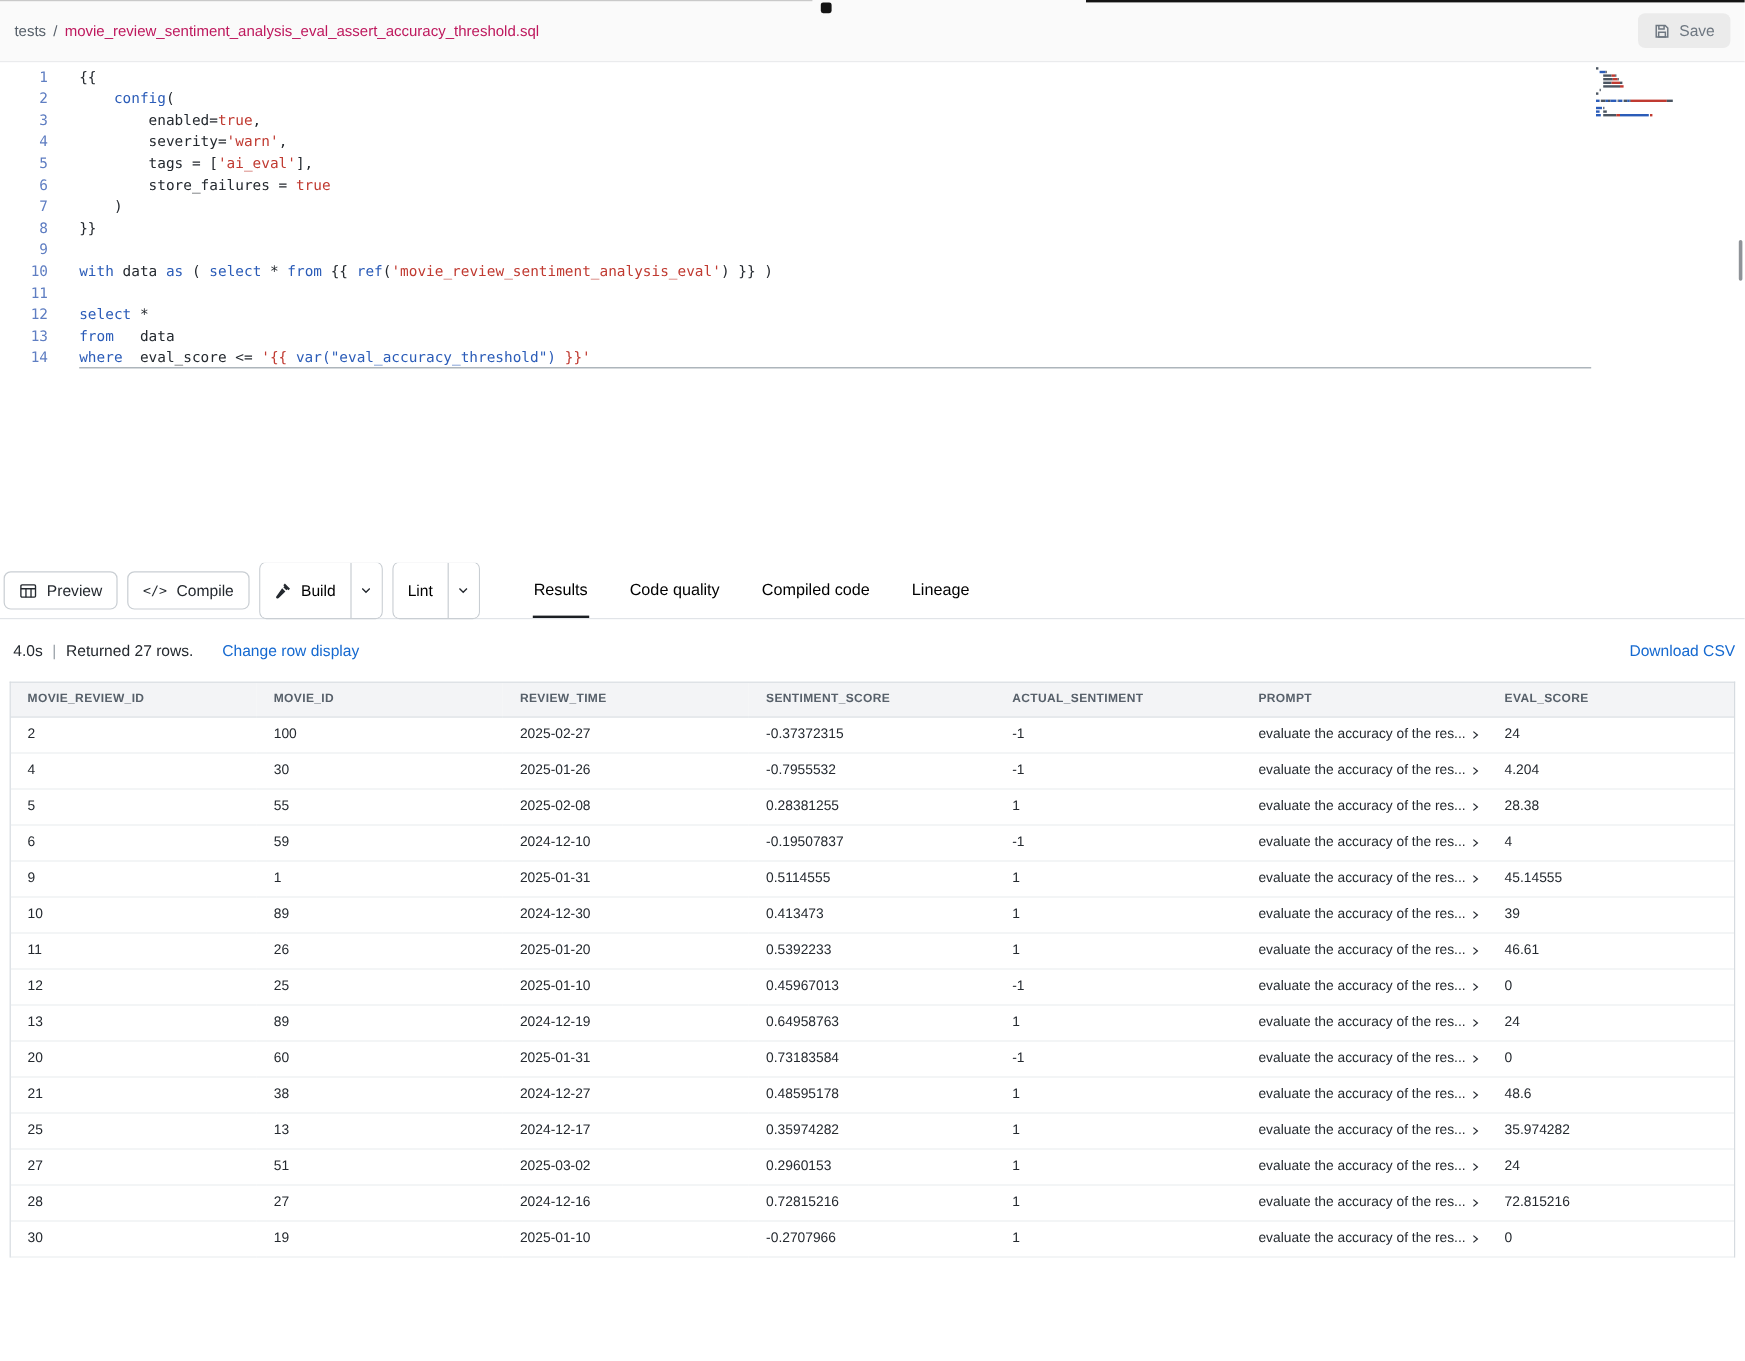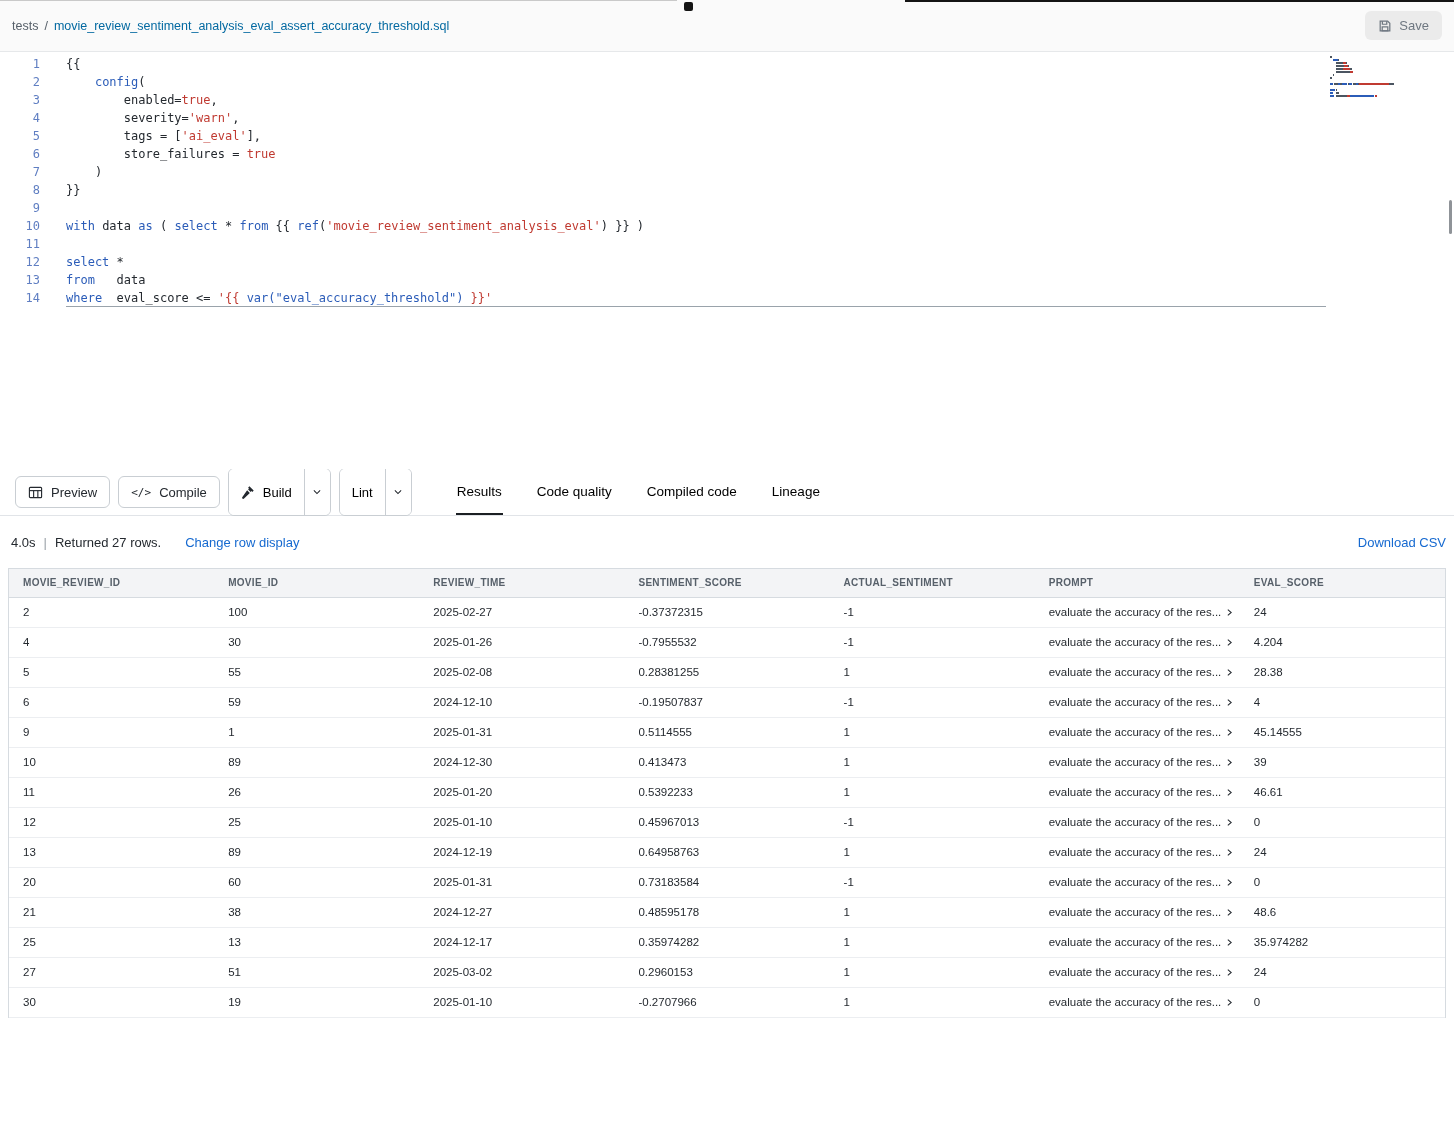--- a/index.html
+++ b/index.html
@@ -18,7 +18,7 @@
   
   .topbar{height:52px;background:#fafafa;border-bottom:1px solid #e6e8ea;display:flex;align-items:center;justify-content:space-between;padding:0 12px;}
   .breadcrumb{font-size:12.5px;color:#57606a;display:flex;gap:6px;align-items:center;}
-  .breadcrumb .file{color:#0369a1;}
+  .breadcrumb .file{color:#be185d;}
   .save-btn{display:flex;align-items:center;gap:7px;background:#ebebeb;border:none;border-radius:6px;height:29px;padding:0 13px;font-size:13px;color:#6e7781;font-family:inherit;cursor:pointer;}
 
   

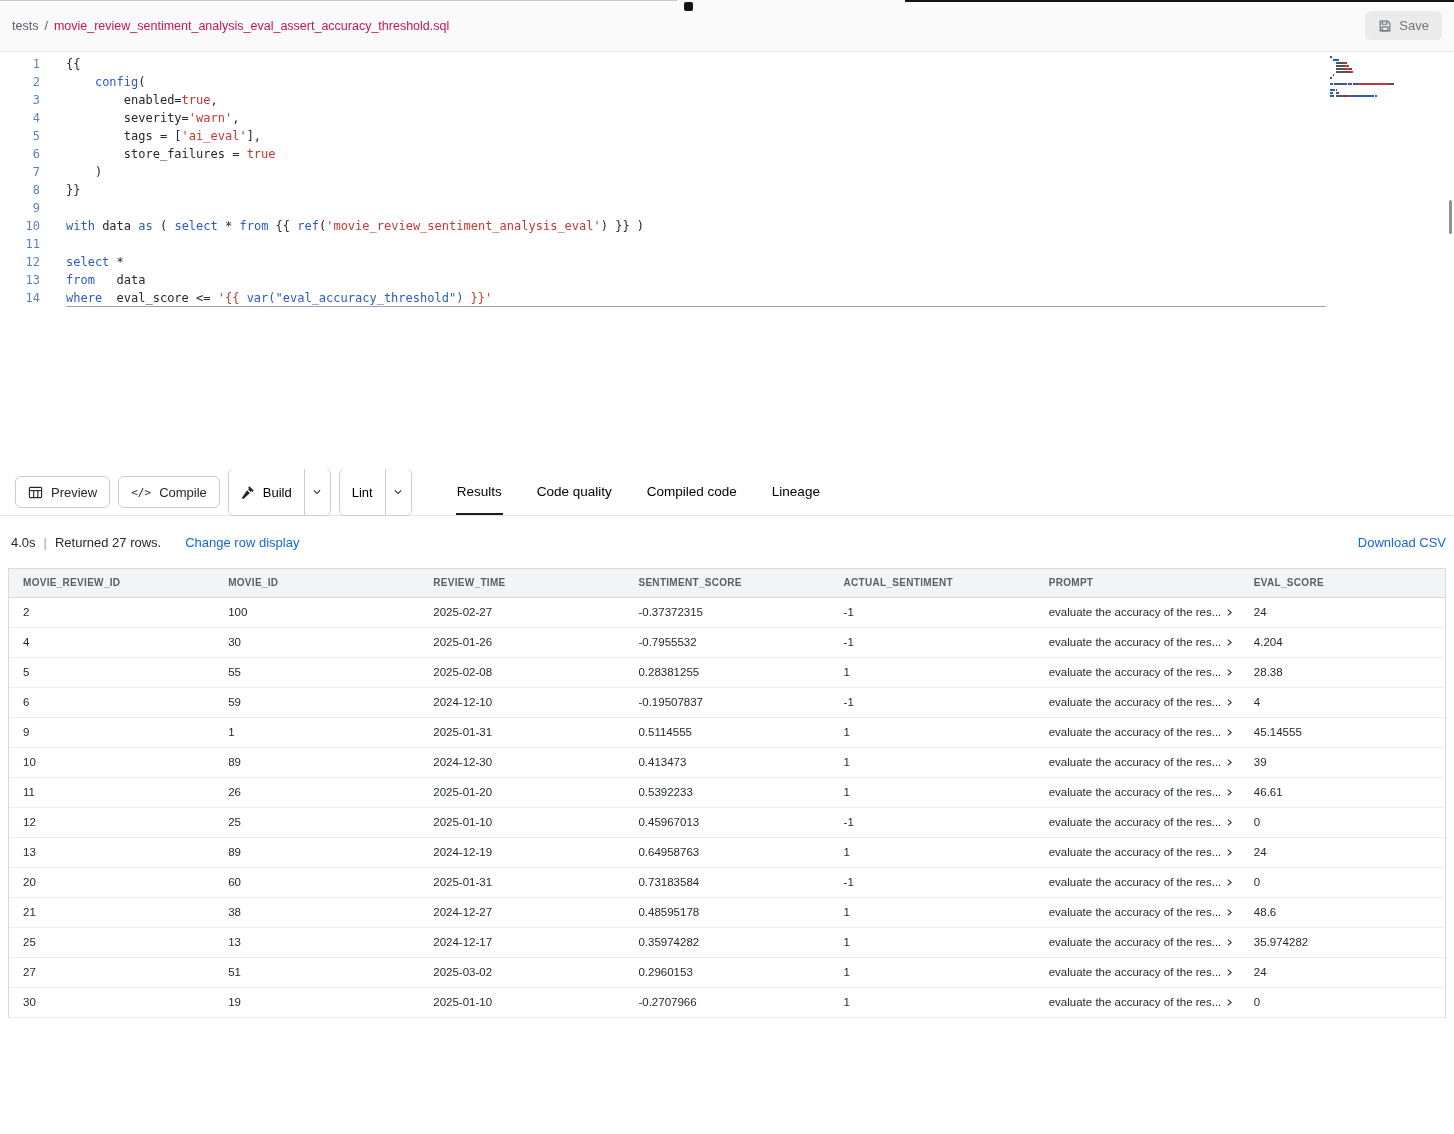--- a/index.html
+++ b/index.html
@@ -35,7 +35,7 @@
   .editor-vscroll{position:absolute;right:2px;top:148px;width:3px;height:34px;background:#8f9398;border-radius:2px;}
 
   
-  .toolbar-row{height:47px;border-bottom:1px solid #e1e4e8;display:flex;align-items:stretch;padding-left:15px;}
+  .toolbar-row{height:47px;border-bottom:1px solid #e1e4e8;display:flex;align-items:stretch;padding-left:3px;}
   .btn-group{display:flex;align-items:center;gap:8px;}
   .btn{display:flex;align-items:center;gap:8px;height:32px;padding:0 12px;border:1px solid #c9ced3;border-radius:6px;background:#fff;font-size:13px;color:#24292f;font-family:inherit;cursor:pointer;}
   .split{display:flex;align-items:stretch;border:1px solid #c9ced3;border-radius:6px;overflow:hidden;height:48px;align-self:center;}

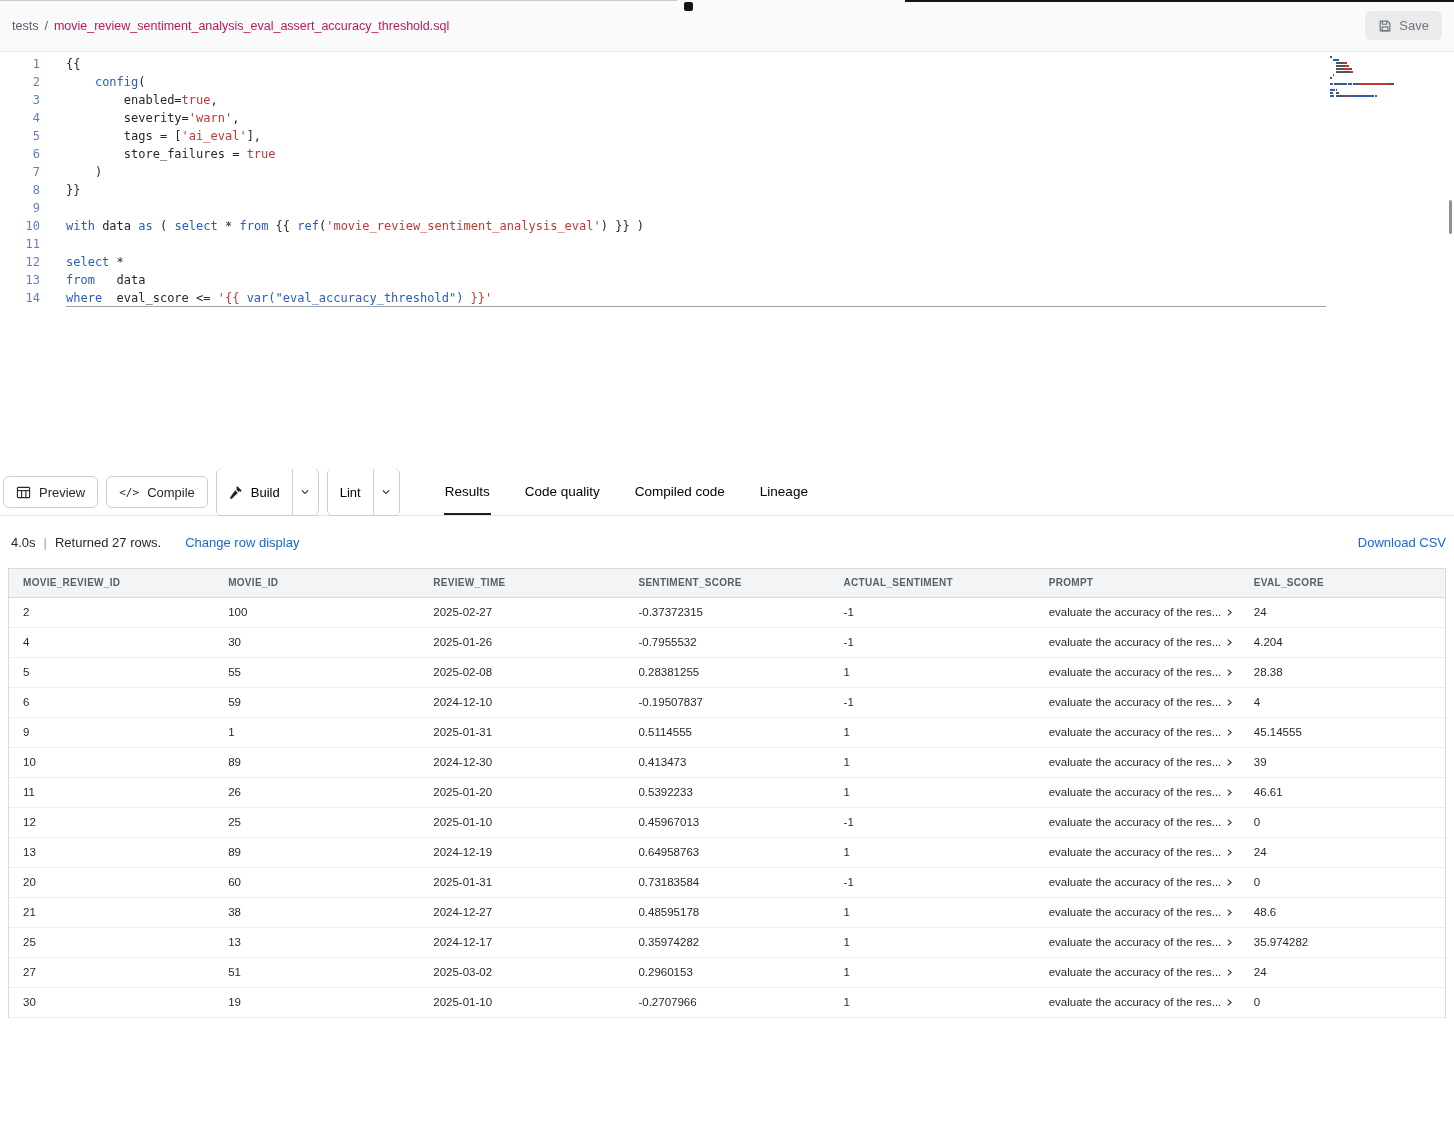--- a/index.html
+++ b/index.html
@@ -516,6 +516,22 @@
           <td>24</td>
         </tr>
         <tr>
+          <td>28</td>
+          <td>27</td>
+          <td>2024-12-16</td>
+          <td>0.72815216</td>
+          <td>1</td>
+          <td><span class="prompt-wrap">
+              <span class="prompt-text">evaluate the accuracy of the res...</span>
+              <span class="prompt-chevron">
+                <svg width="9" height="9" viewBox="0 0 16 16">
+                  <path d="M5 3l6 5-6 5" fill="none" stroke="#24292f" stroke-width="1.8"></path>
+                </svg>
+              </span>
+            </span></td>
+          <td>72.815216</td>
+        </tr>
+        <tr>
           <td>30</td>
           <td>19</td>
           <td>2025-01-10</td>

